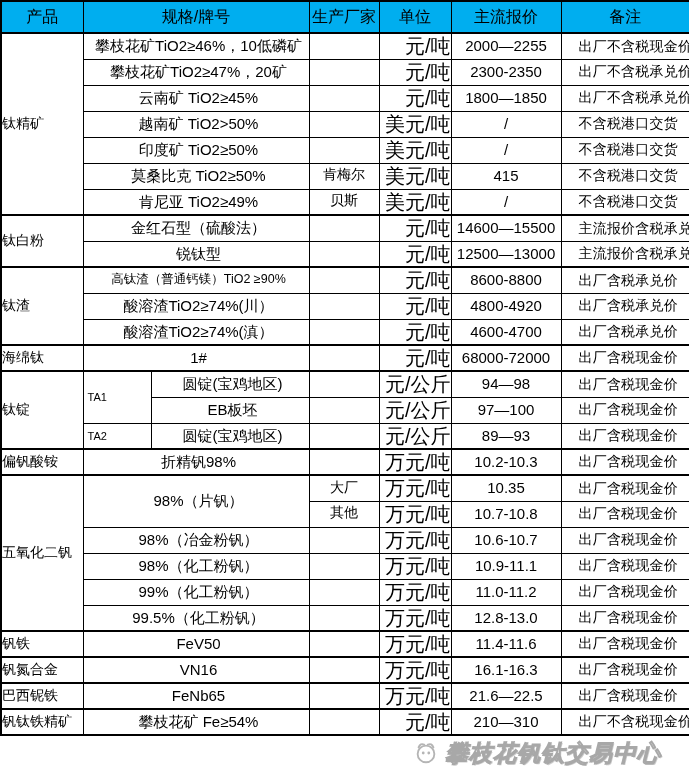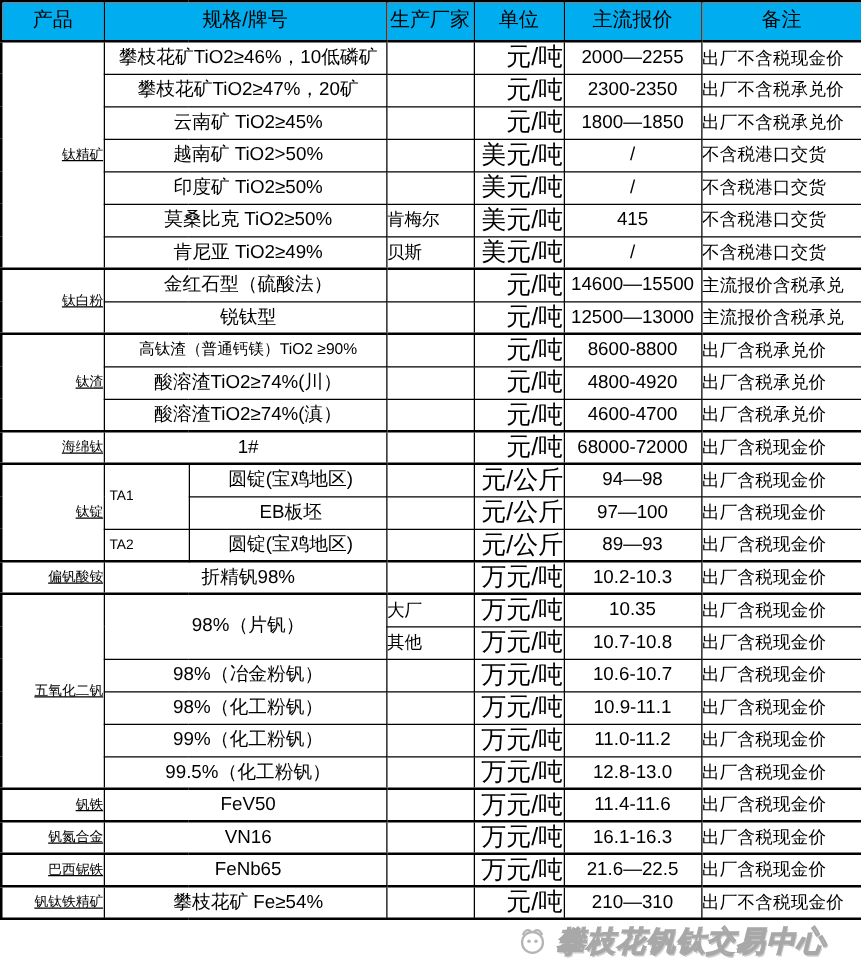--- a/index.html
+++ b/index.html
@@ -33,7 +33,7 @@
   td.c-maker{font-size:14px;}
   td.c-unit{text-align:right;font-size:20px;}
   td.c-price{text-align:center;font-size:15px;}
-  td.c-note{text-align:left;font-size:14px;padding-left:0;letter-spacing:0.2px;}
+  td.c-note{text-align:left;font-size:14px;padding-left:17px;letter-spacing:0.2px;}
   tr.sec td{border-top:2px solid #000;}
   .watermark-bar{
     width:689px;height:34px;

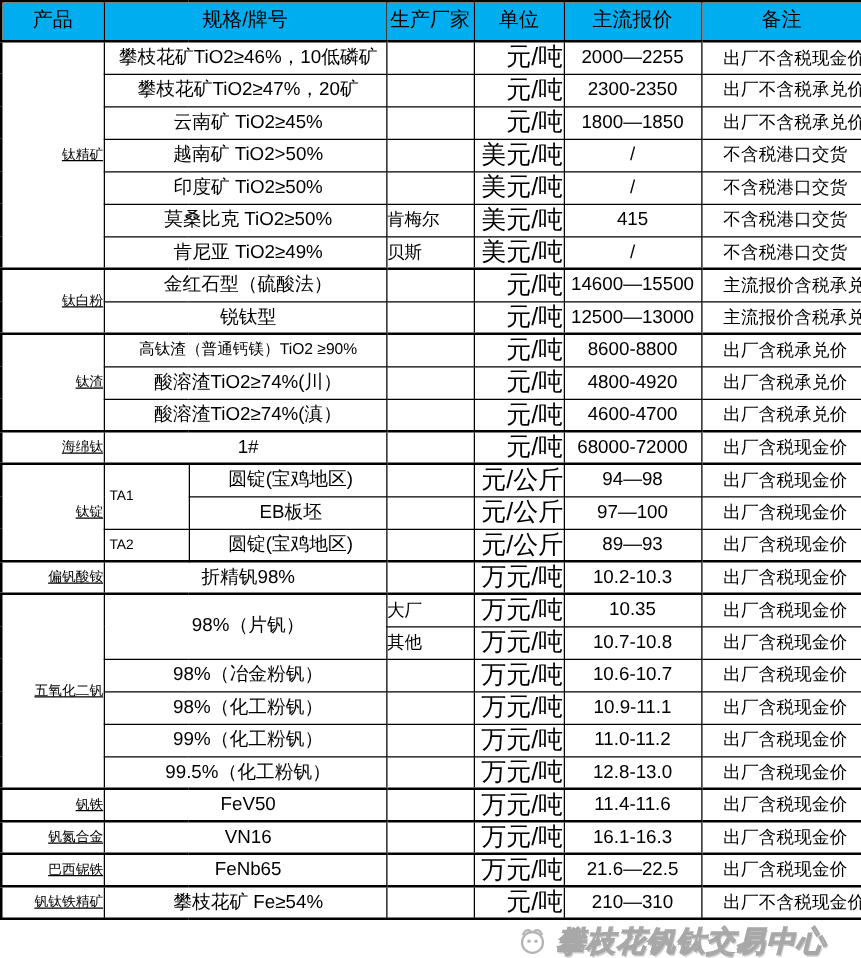--- a/index.html
+++ b/index.html
@@ -26,7 +26,7 @@
     text-align:center;
   }
   .price-table tbody tr{height:26px;}
-  td.c-prod{text-align:right;font-size:11px;text-decoration:underline;}
+  td.c-prod{text-align:left;font-size:14px;}
   td.c-spec{text-align:center;font-size:15px;padding-left:5px;}
   td.c-spec.small{font-size:12.5px;}
   td.c-ta{text-align:left;font-size:11px;padding-left:4px;}

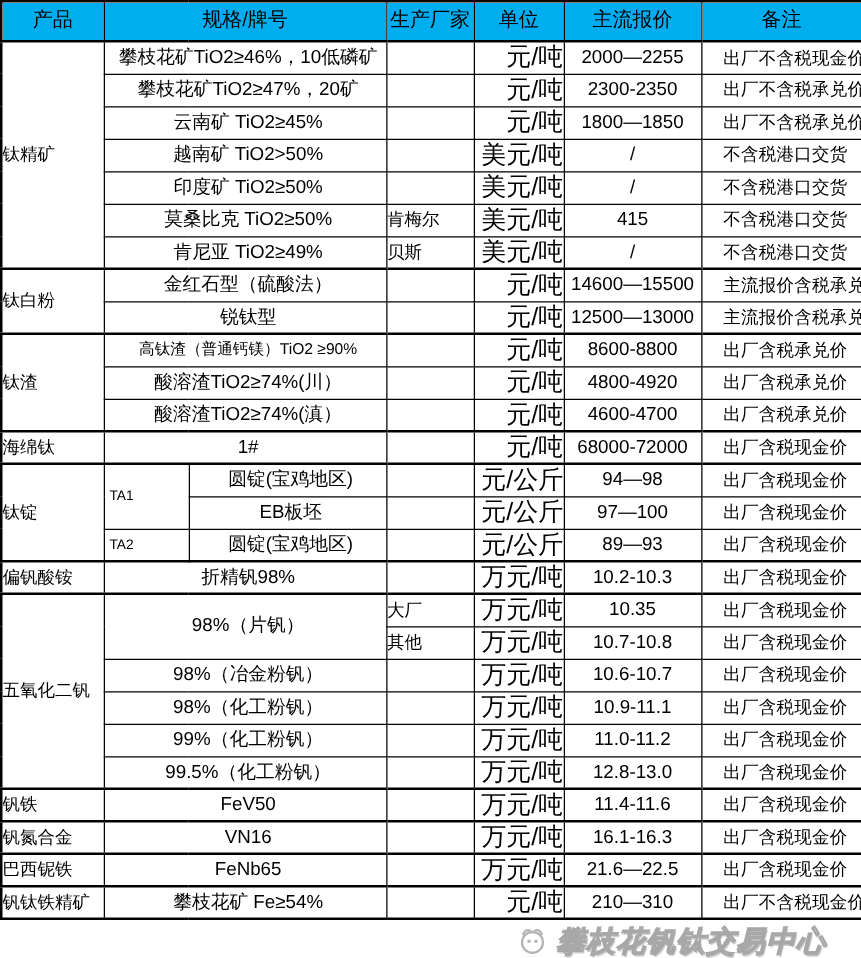--- a/index.html
+++ b/index.html
@@ -30,7 +30,7 @@
   td.c-spec{text-align:center;font-size:15px;padding-left:5px;}
   td.c-spec.small{font-size:12.5px;}
   td.c-ta{text-align:left;font-size:11px;padding-left:4px;}
-  td.c-maker{font-size:14px;}
+  td.c-maker{text-align:center;font-size:14px;font-family:Liberation Mono, monospace;}
   td.c-unit{text-align:right;font-size:20px;}
   td.c-price{text-align:center;font-size:15px;}
   td.c-note{text-align:left;font-size:14px;padding-left:17px;letter-spacing:0.2px;}

